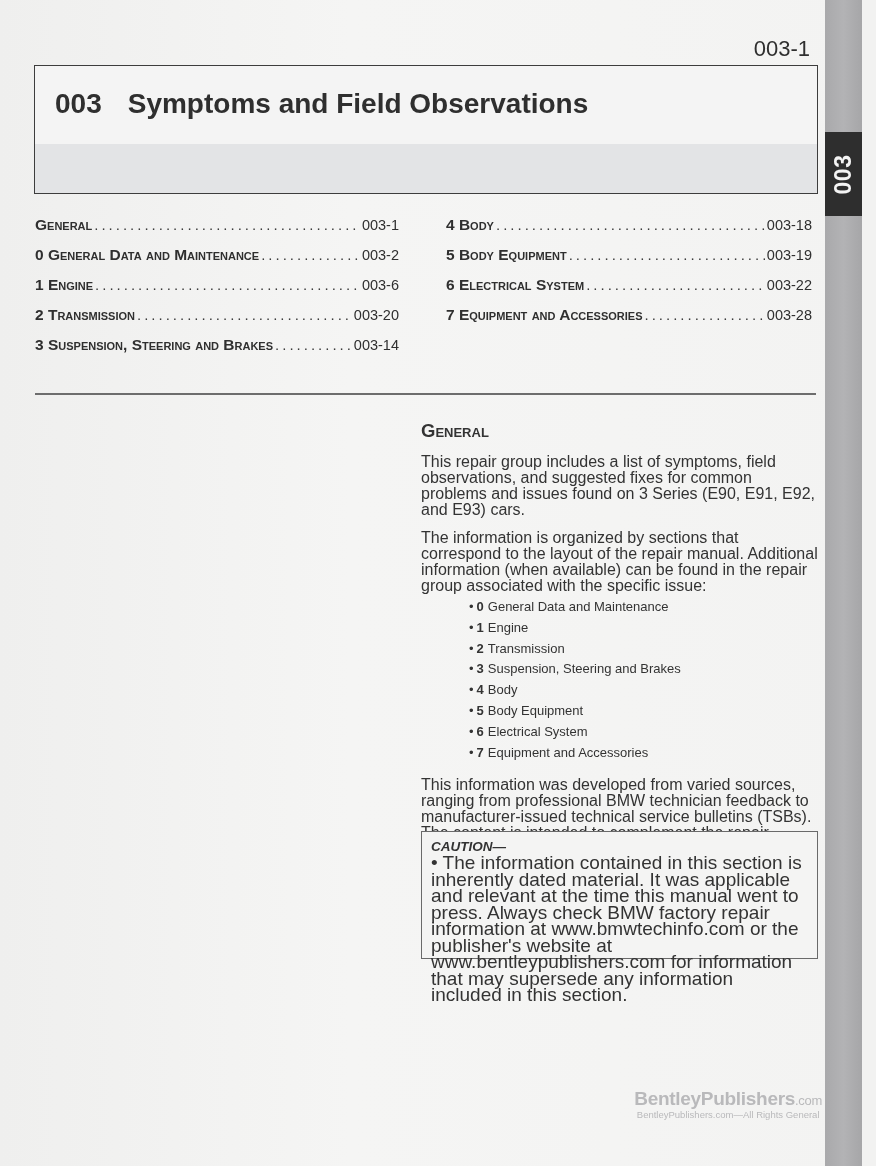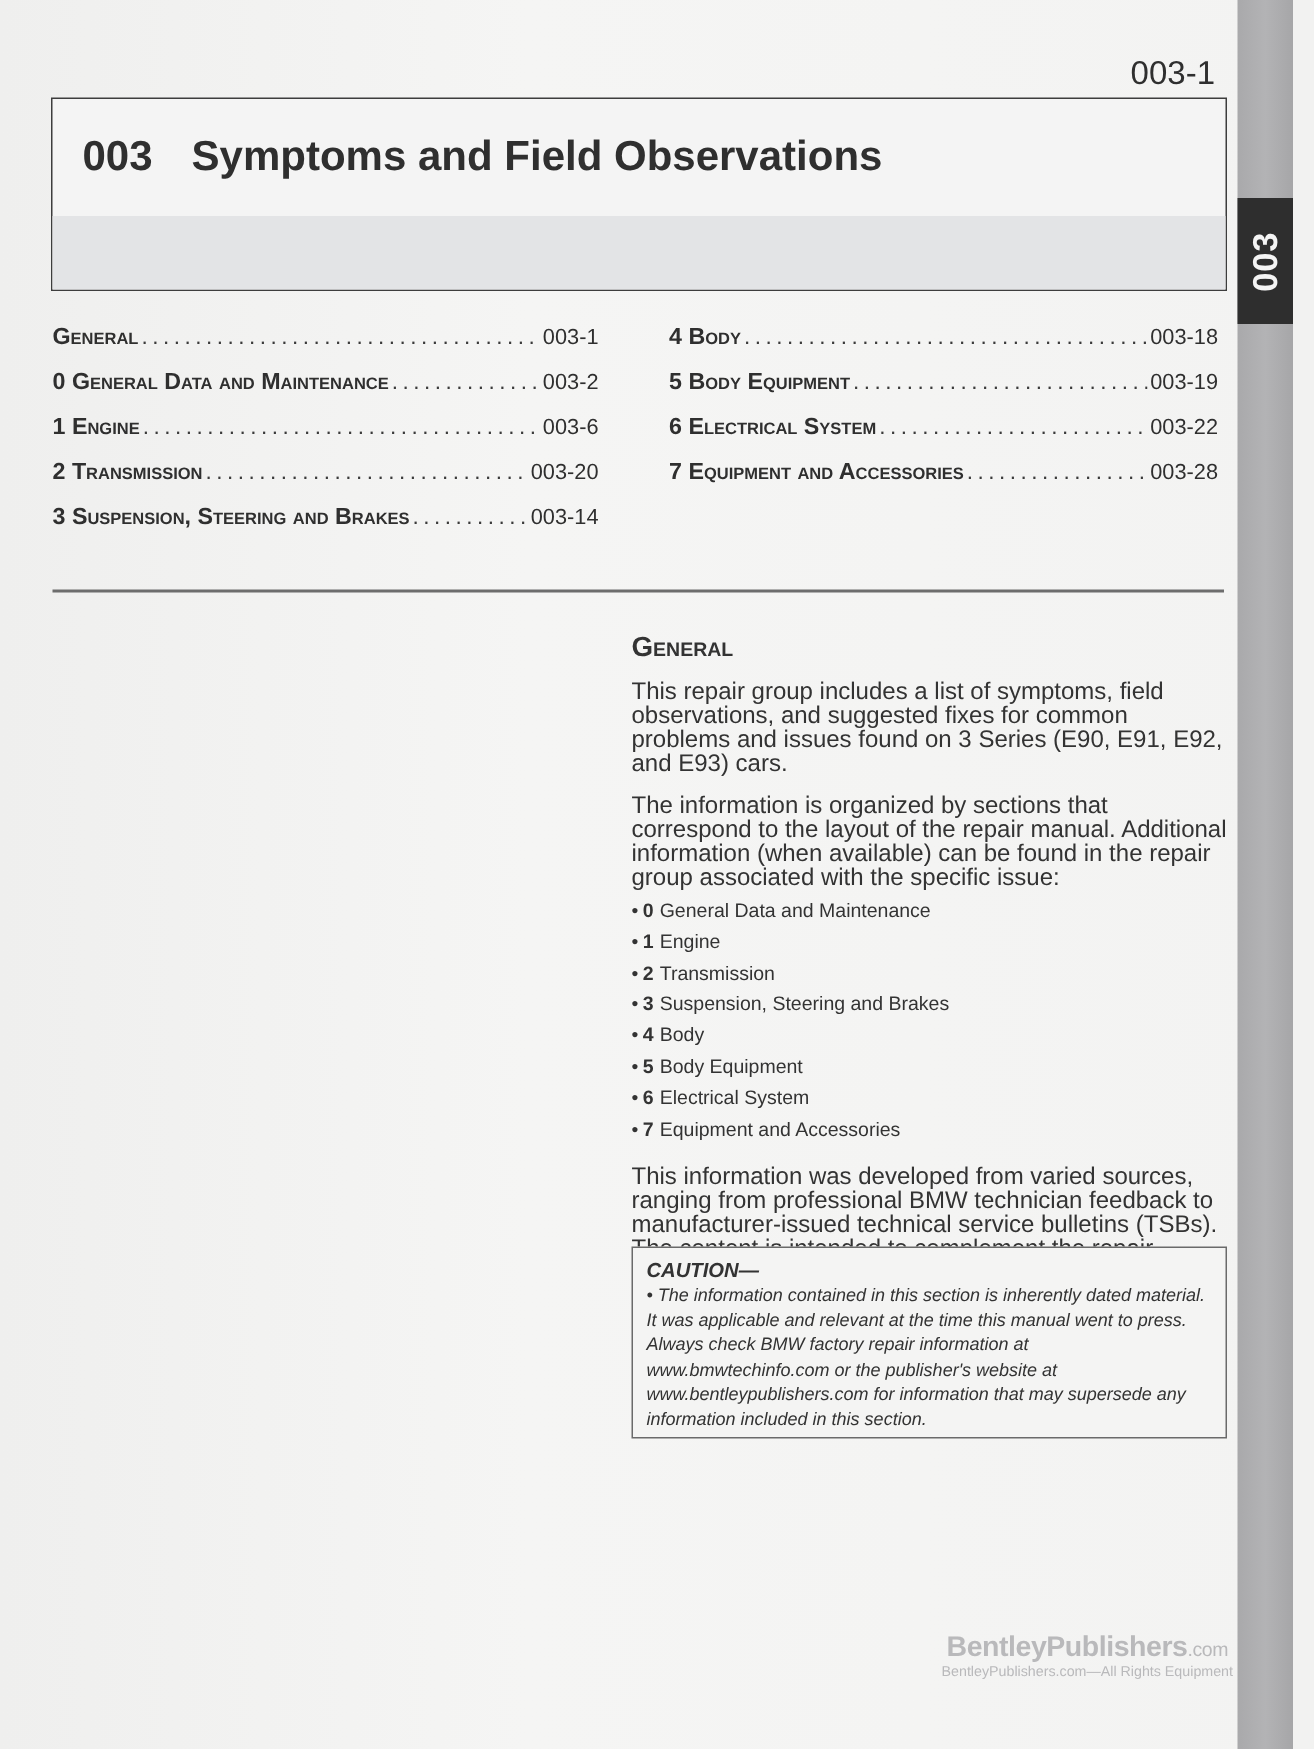--- a/index.html
+++ b/index.html
@@ -40,7 +40,7 @@
     .content { position: absolute; left: 421px; top: 420px; width: 397px; }
     .section-heading { font-size: 18.5px; font-weight: bold; font-variant: small-caps; color: #333; margin-bottom: 12px; }
     .para { font-size: 16px; line-height: 16px; color: #333; margin-bottom: 12px; }
-    .bullets { list-style: none; margin-top: -9px; margin-bottom: 14px; }
+    .bullets { list-style: none; margin-top: -9px; margin-bottom: 14px; margin-left: 48px; }
     .bullets li { font-size: 13px; line-height: 20.8px; color: #333; }
     .bullets li .dot { margin-right: 3px; }
     .bullets li .n { font-weight: bold; margin-right: 4px; }

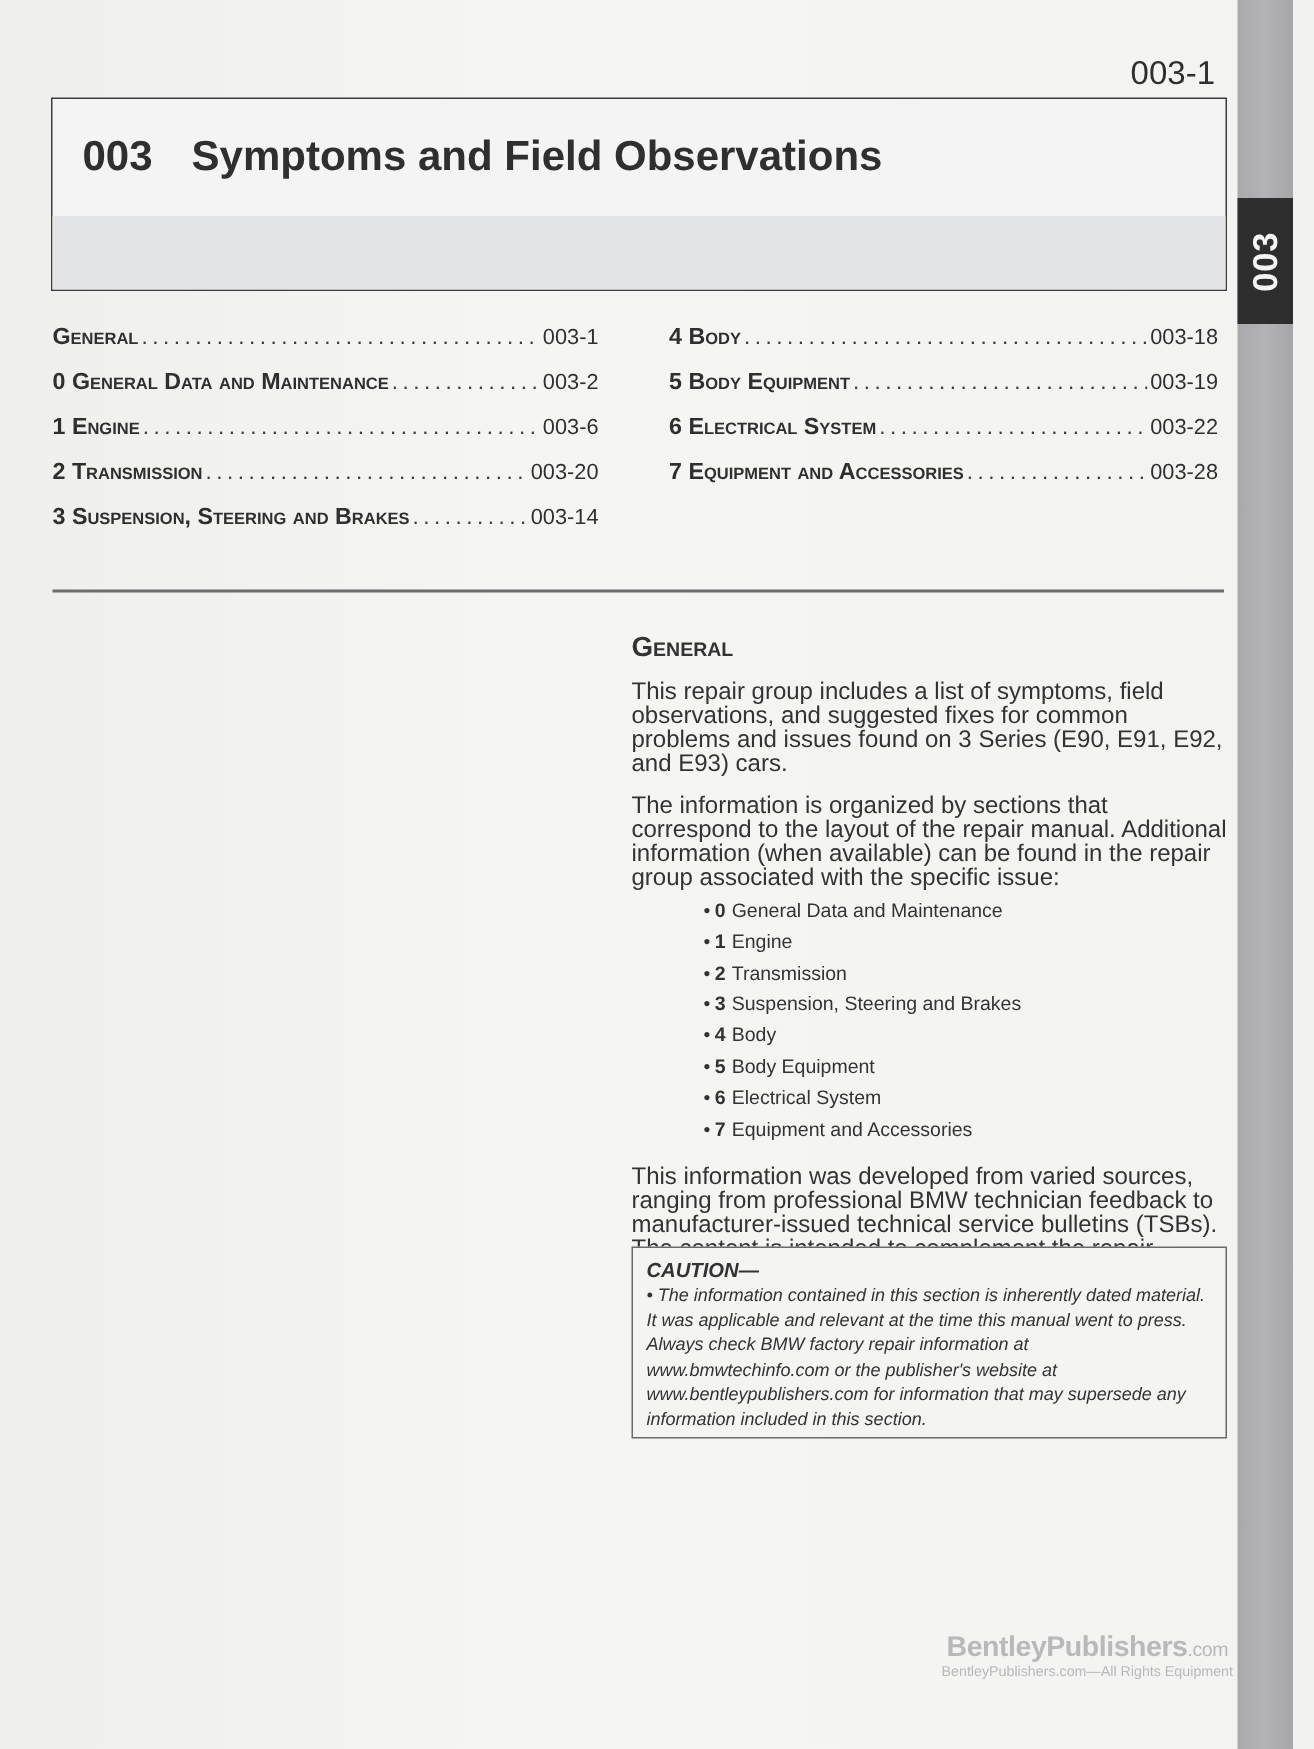--- a/index.html
+++ b/index.html
@@ -48,7 +48,7 @@
     .caution { position: absolute; left: 421px; top: 831px; width: 397px; height: 128px;
       border: 1.2px solid #6a6a6a; padding: 6px 10px 0 9px; background: #f4f4f3; }
     .caution-title { font-size: 13.5px; font-weight: bold; font-style: italic; color: #333; line-height: 17px; }
-    .caution-body { font-size: 12px; font-style: italic; color: #333; line-height: 16.5px; }
+    .caution-body { font-size: 19px; color: #333; line-height: 16.5px; }
 
     .footer-brand { position: absolute; right: 54px; top: 1088px; text-align: center; color: #b9b9bb; }
     .footer-brand .big { font-size: 19px; font-weight: bold; letter-spacing: -0.3px; }

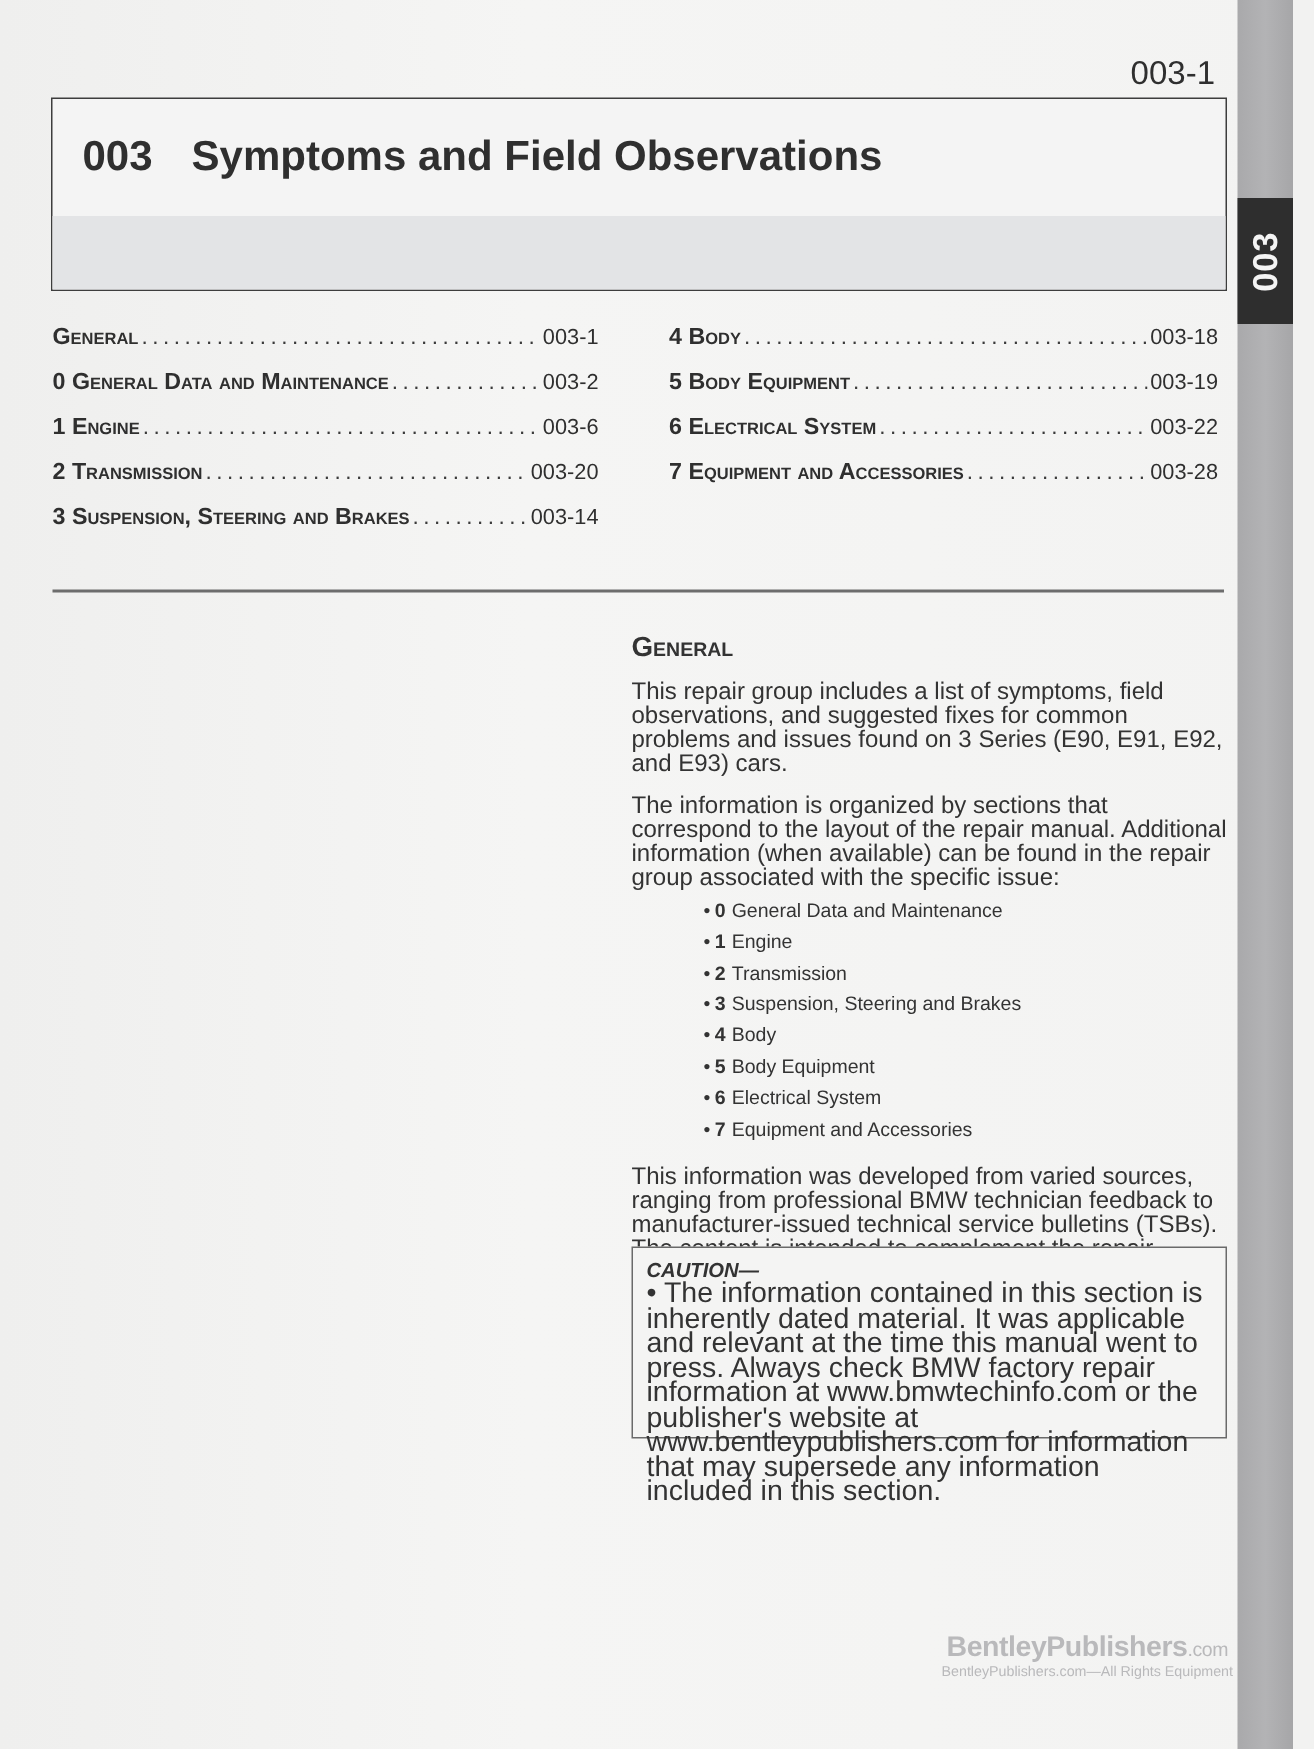--- a/index.html
+++ b/index.html
@@ -152,7 +152,7 @@
 
   <div class="footer-brand">
     <div class="big"><span>BentleyPublishers</span><small>.com</small></div>
-    <div class="copy">BentleyPublishers.com—All Rights Equipment</div>
+    <div class="copy">BentleyPublishers.com—All Rights General</div>
   </div>
 
 </div>

